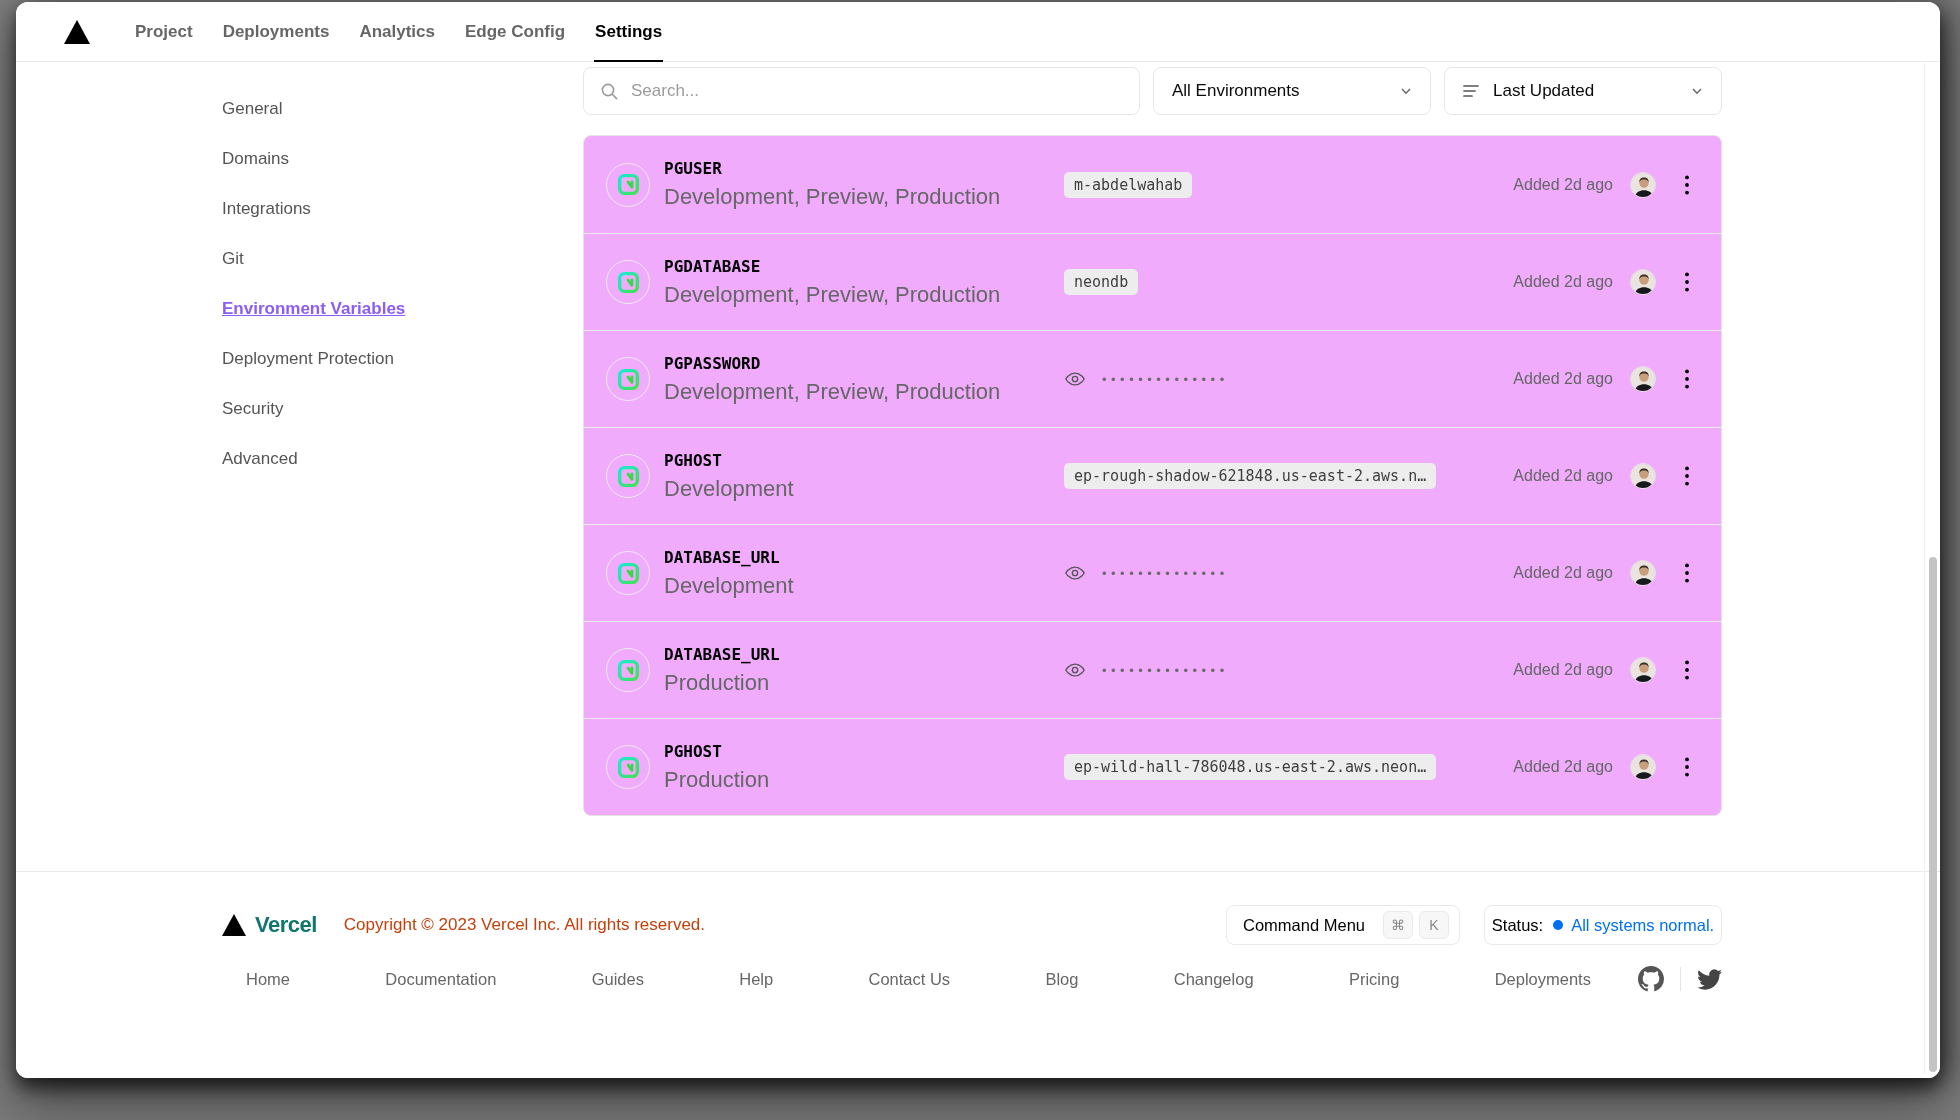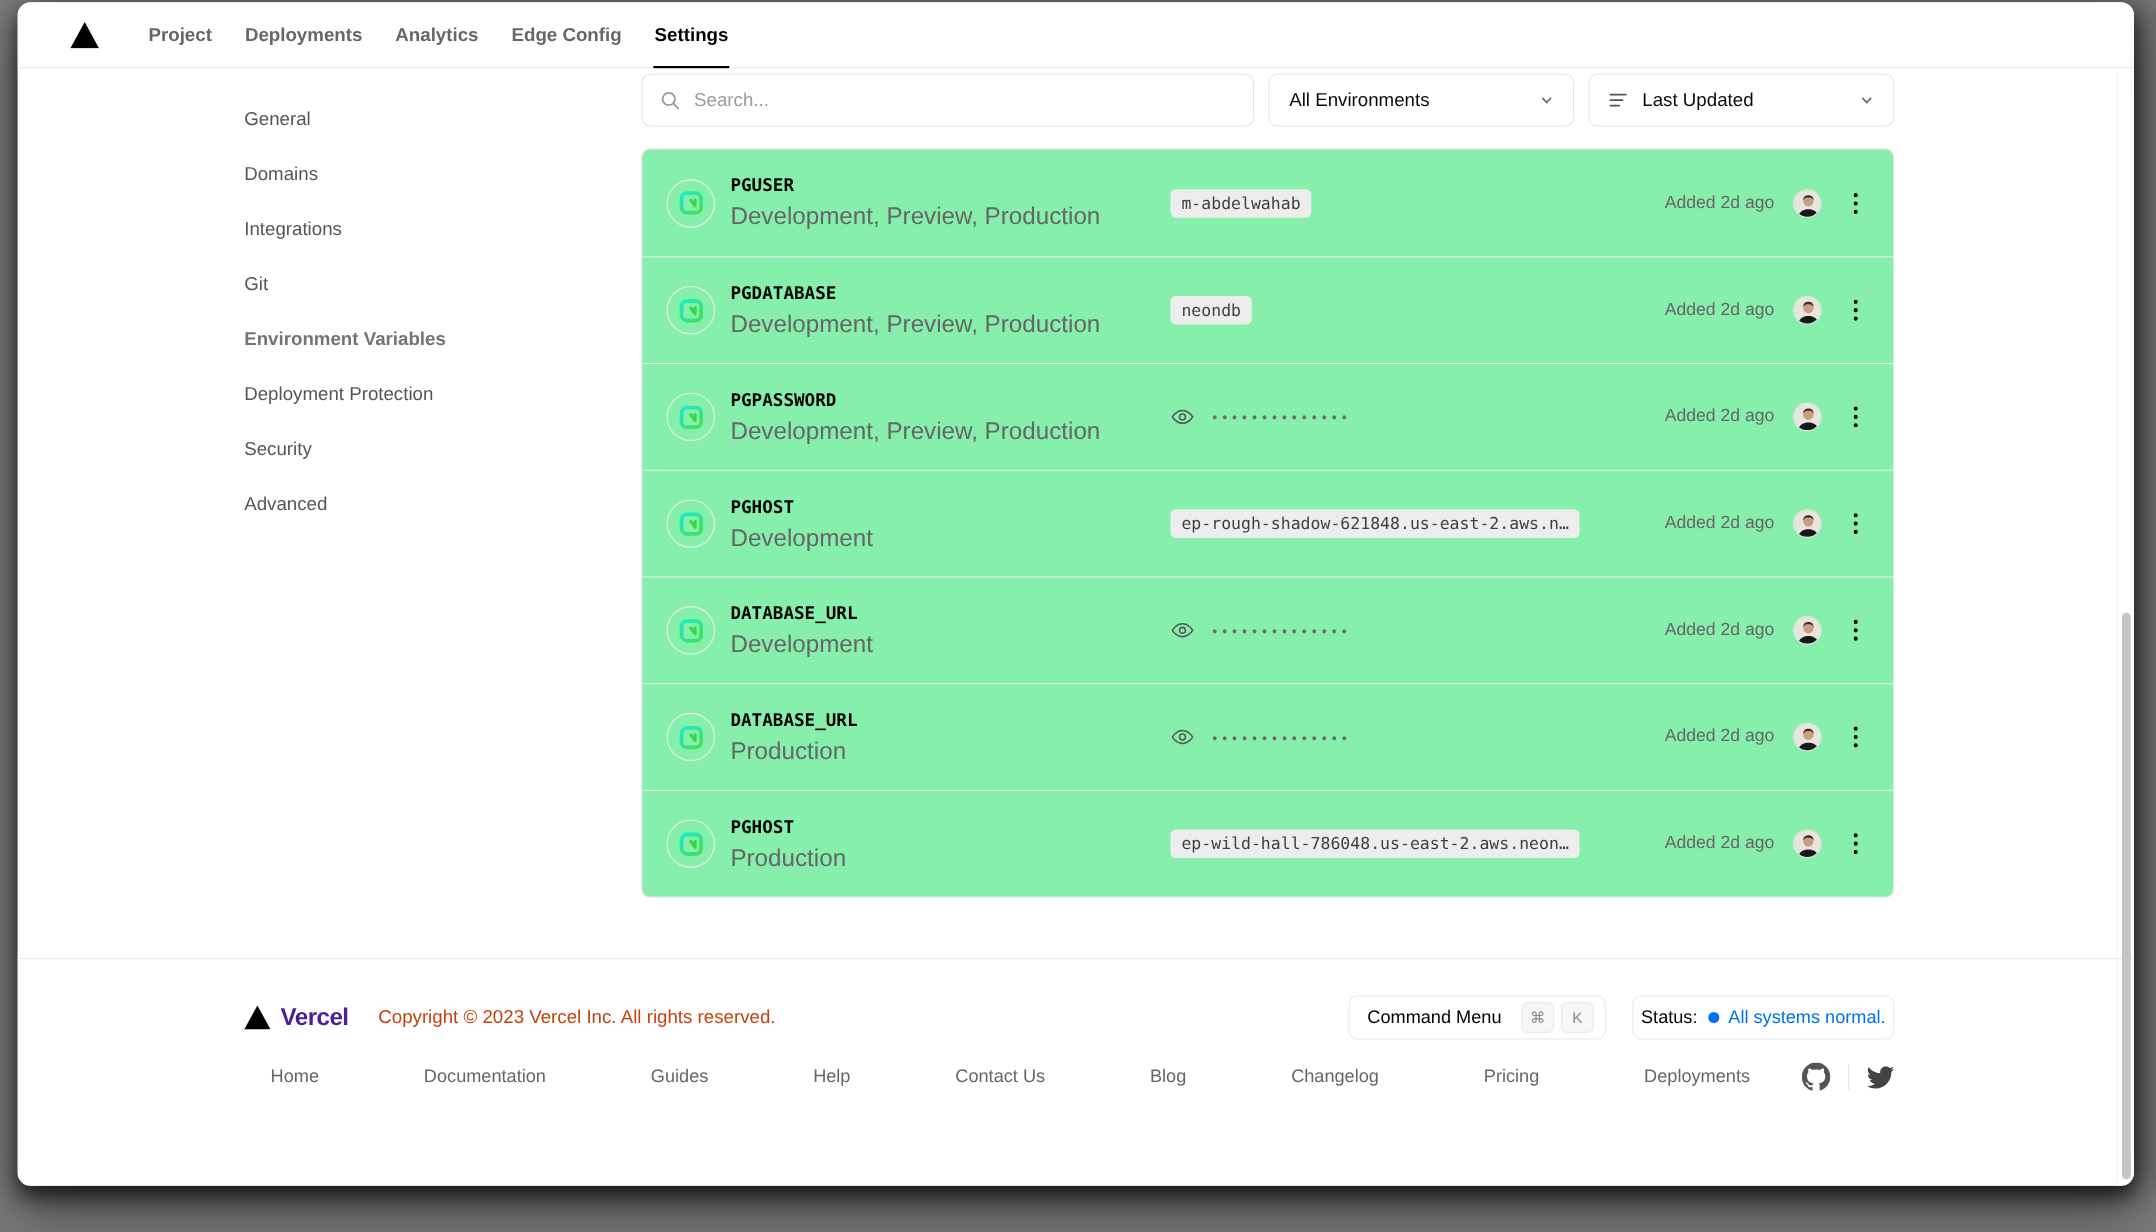--- a/index.html
+++ b/index.html
@@ -37,7 +37,7 @@
   .dropdown .grow { flex:1; text-align:left; }
   .dropdown .sorticon { margin-right:12px; display:flex; }
 
-  .envlist { margin-top:20px; border:1px solid #e4e4e4; border-radius:8px; background:#86efac; overflow:hidden; }
+  .envlist { margin-top:20px; border:1px solid #e4e4e4; border-radius:8px; background:#f0abfc; overflow:hidden; }
   .envrow { height:97px; display:flex; align-items:center; padding:0 26px 0 22px; border-top:1px solid #ececec; }
   .envrow:first-child { border-top:none; }
   .iconcircle { width:44px; height:44px; border:1px solid #ececec; border-radius:50%; display:flex; align-items:center; justify-content:center; flex:none; }

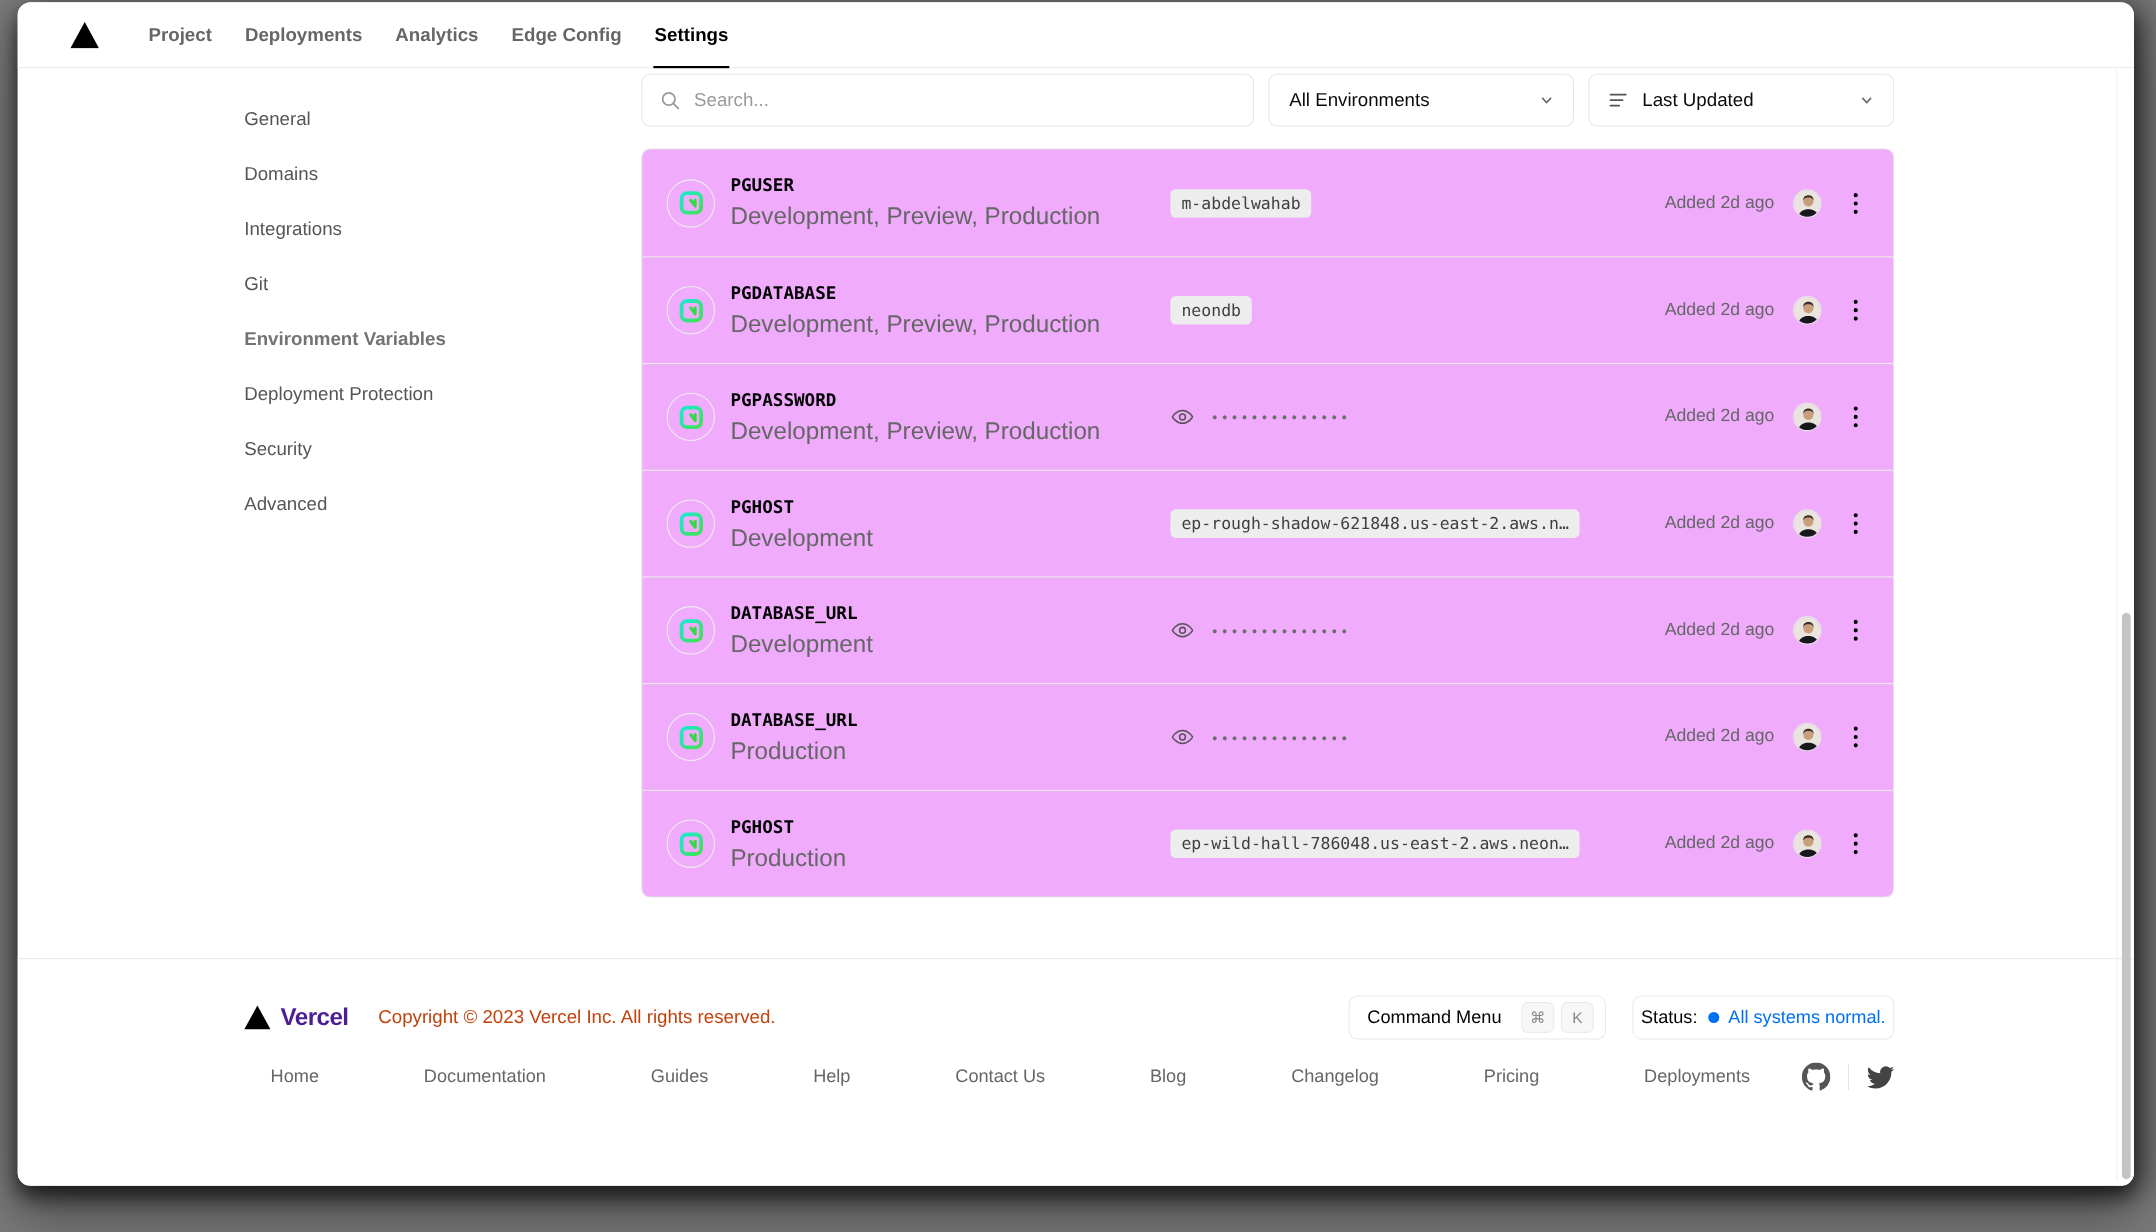--- a/index.html
+++ b/index.html
@@ -25,7 +25,7 @@
   .content { display:flex; padding-left:206px; }
   .sidebar { width:361px; padding-top:22px; }
   .sideitem { height:50px; display:flex; align-items:center; font-size:17px; color:#555; cursor:pointer; }
-  .sideitem.active { color:#737373; font-weight:bold; }
+  .sideitem.active { color:#8b5cf6; font-weight:bold;text-decoration:underline; }
 
   .main { width:1139px; padding-top:5px; }
   .toolbar { display:flex; gap:13px; height:48px; }

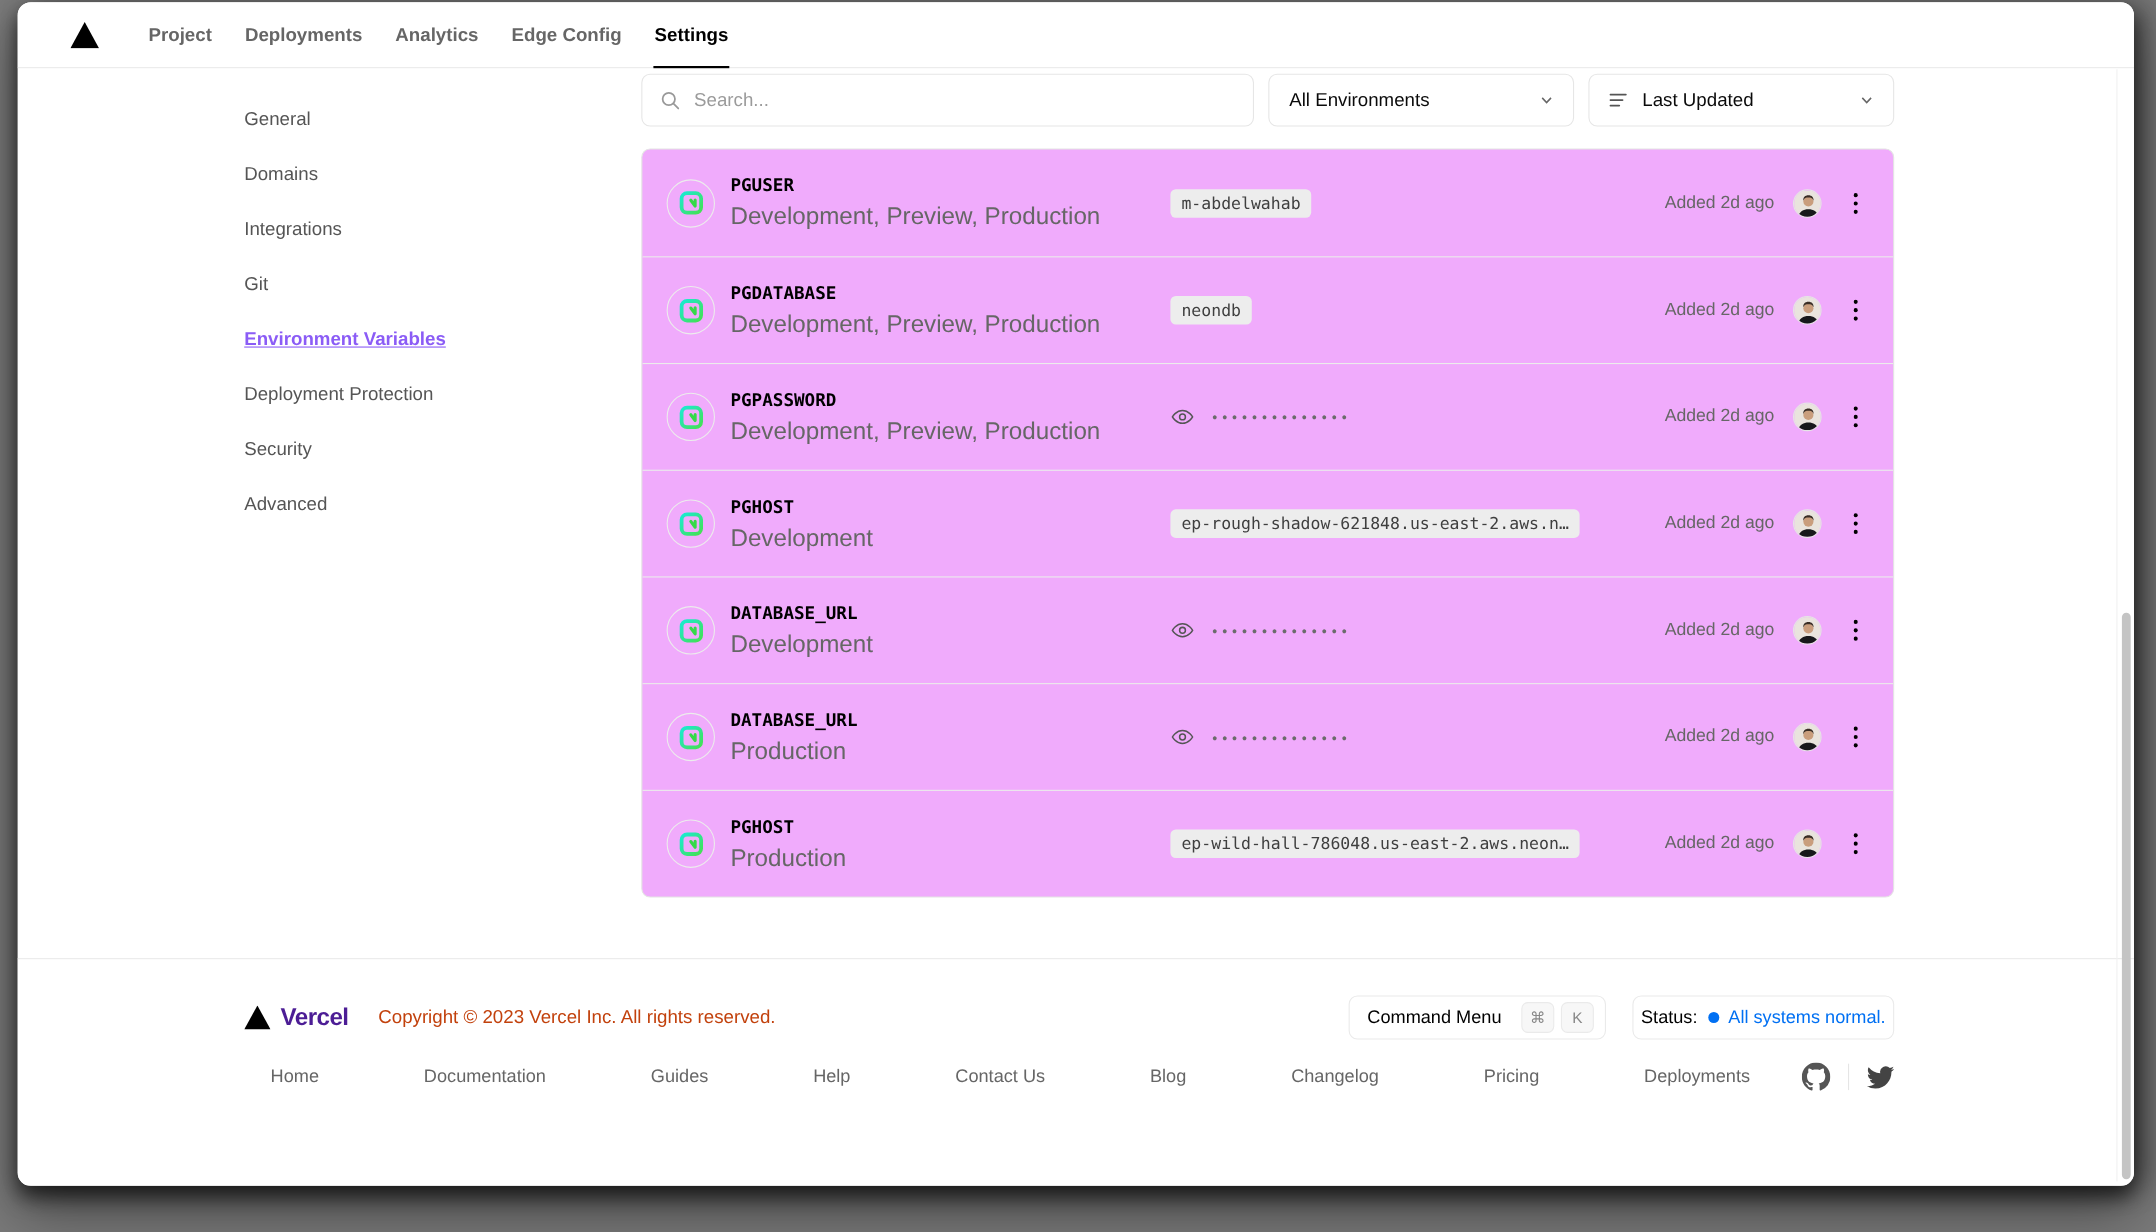--- a/index.html
+++ b/index.html
@@ -58,7 +58,7 @@
   .footertop { margin-top:33px; display:flex; align-items:center; }
   .footlogo { display:flex; align-items:center; cursor:pointer; }
   .footlogo svg { margin-right:9px; }
-  .brandname { font-size:22px; font-weight:bold; color:#4c1d95; letter-spacing:-0.5px; }
+  .brandname { font-size:22px; font-weight:bold; color:#0f766e; letter-spacing:-0.5px; }
   .copyright { font-size:17px; color:#c2410c; margin-left:27px; }
   .pills { margin-left:auto; display:flex; gap:24px; }
   .pill { height:40px; border:1px solid #eaeaea; border-radius:8px; display:flex; align-items:center; background:#fff; }

